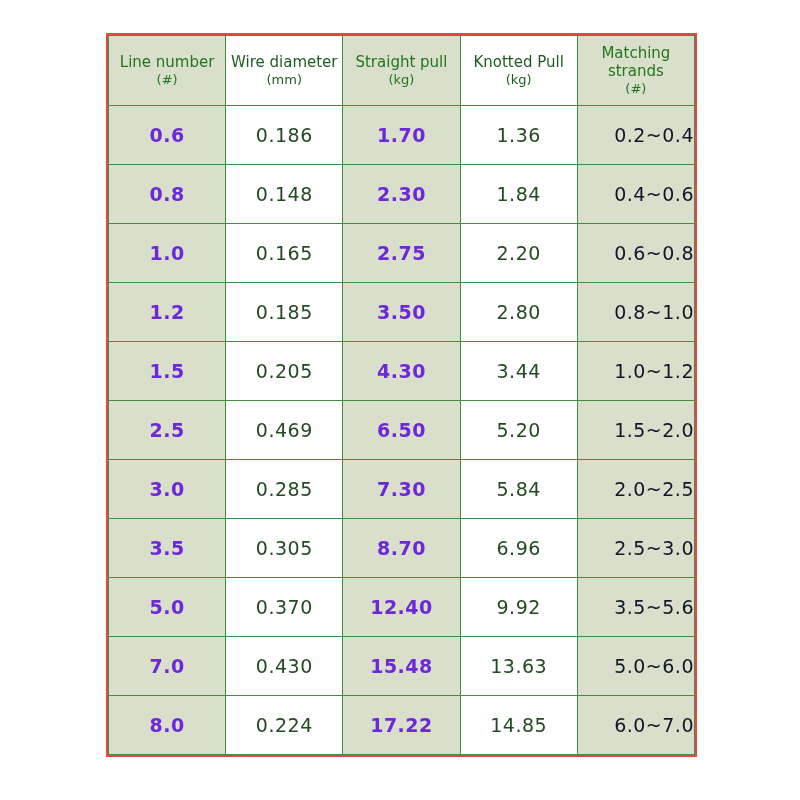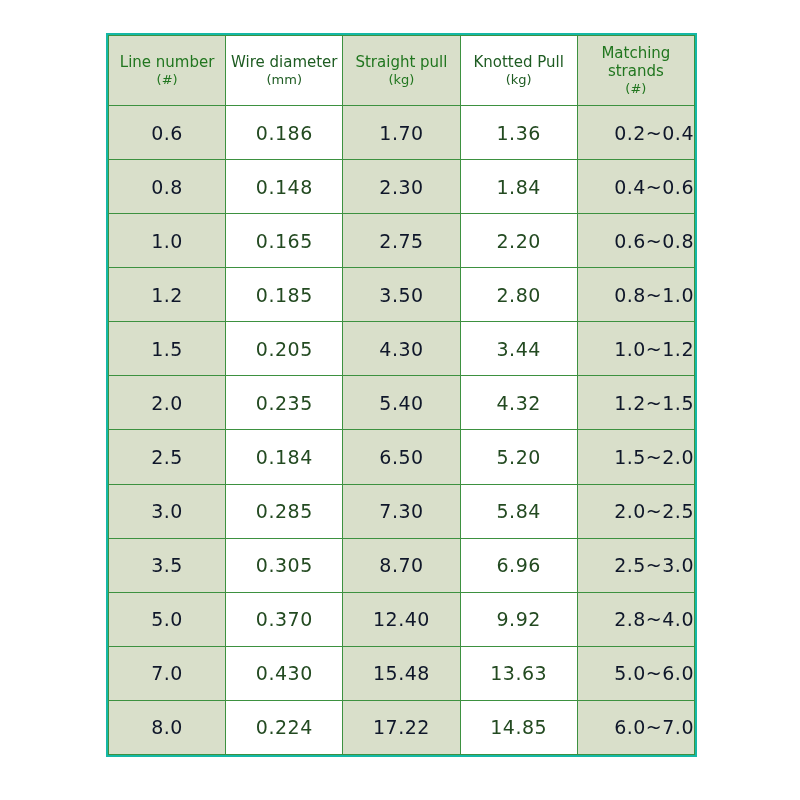--- a/index.html
+++ b/index.html
@@ -28,7 +28,7 @@
     width: 591px;
     height: 724px;
     box-sizing: border-box;
-    border: 2px solid #14b8a6;
+    border: 2px solid #ef4444;
     background: #ffffff;
   }
 

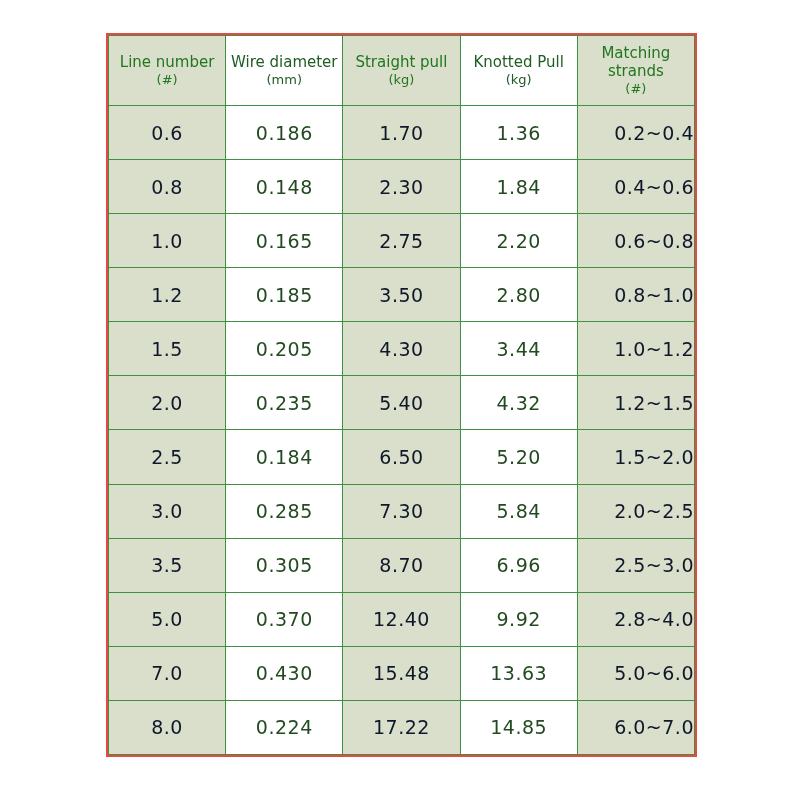--- a/index.html
+++ b/index.html
@@ -102,7 +102,7 @@
   }
 
   
-  tbody td.tone-mid    { color: #0f172a; }
+  tbody td.tone-mid    { color: #6d28d9; font-weight: bold; }
   tbody td.tone-dark   { color: #234a21; }
   tbody td.tone-bright { color: #0f172a; text-align: right; }
 </style>

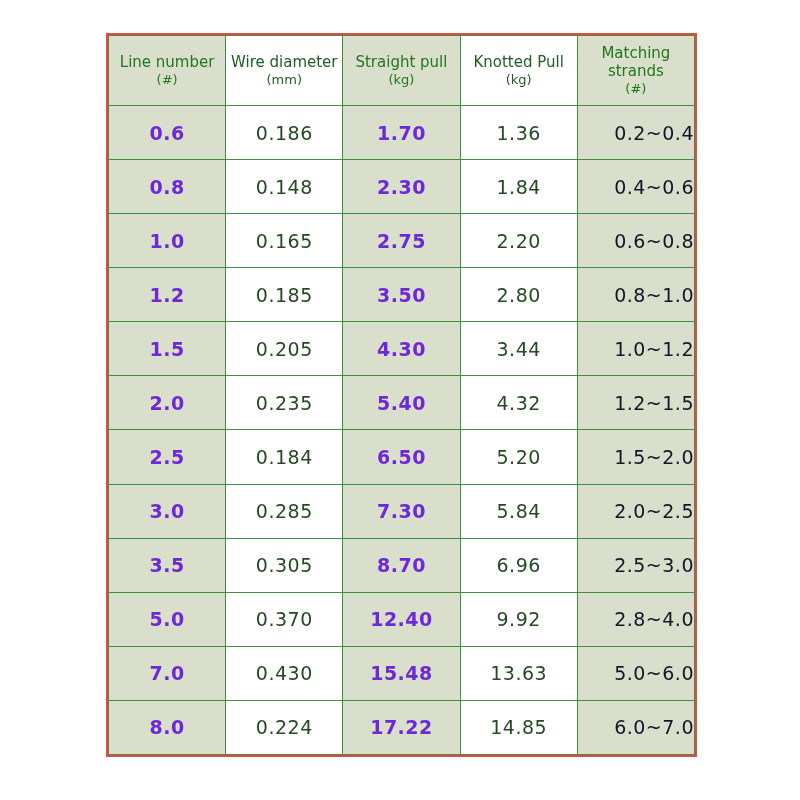--- a/index.html
+++ b/index.html
@@ -181,13 +181,6 @@
             <td class="col-shade tone-bright">1.0~1.2</td>
           </tr>
           <tr>
-            <td class="col-shade tone-mid">2.0</td>
-            <td class="col-plain tone-dark">0.235</td>
-            <td class="col-shade tone-mid">5.40</td>
-            <td class="col-plain tone-dark">4.32</td>
-            <td class="col-shade tone-bright">1.2~1.5</td>
-          </tr>
-          <tr>
             <td class="col-shade tone-mid">2.5</td>
             <td class="col-plain tone-dark">0.184</td>
             <td class="col-shade tone-mid">6.50</td>

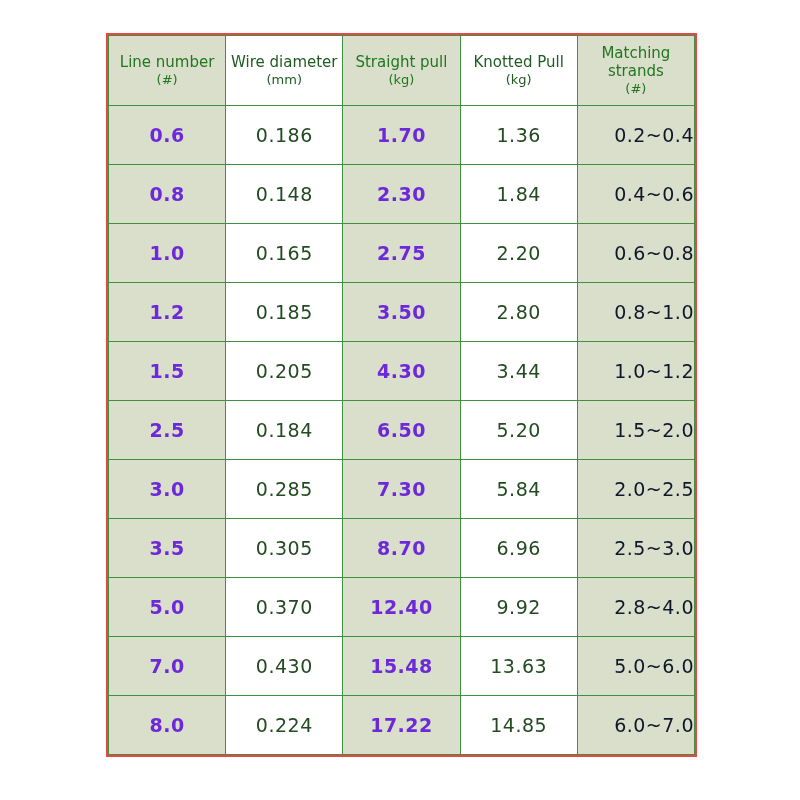--- a/index.html
+++ b/index.html
@@ -182,7 +182,7 @@
           </tr>
           <tr>
             <td class="col-shade tone-mid">2.5</td>
-            <td class="col-plain tone-dark">0.184</td>
+            <td class="col-plain tone-dark">0.469</td>
             <td class="col-shade tone-mid">6.50</td>
             <td class="col-plain tone-dark">5.20</td>
             <td class="col-shade tone-bright">1.5~2.0</td>

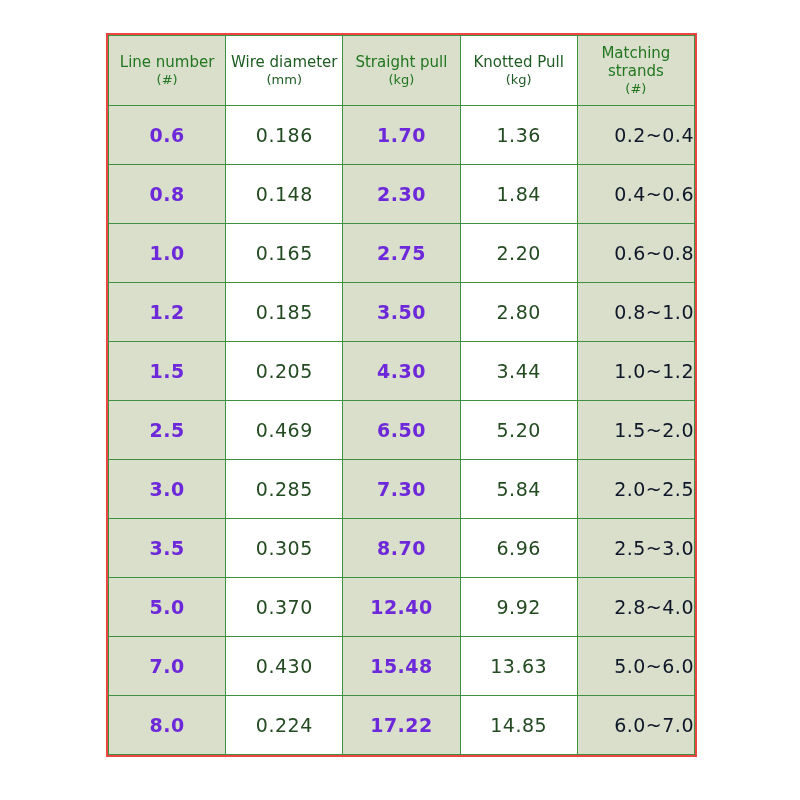--- a/index.html
+++ b/index.html
@@ -206,7 +206,7 @@
             <td class="col-plain tone-dark">0.370</td>
             <td class="col-shade tone-mid">12.40</td>
             <td class="col-plain tone-dark">9.92</td>
-            <td class="col-shade tone-bright">2.8~4.0</td>
+            <td class="col-shade tone-bright">3.5~5.6</td>
           </tr>
           <tr>
             <td class="col-shade tone-mid">7.0</td>

